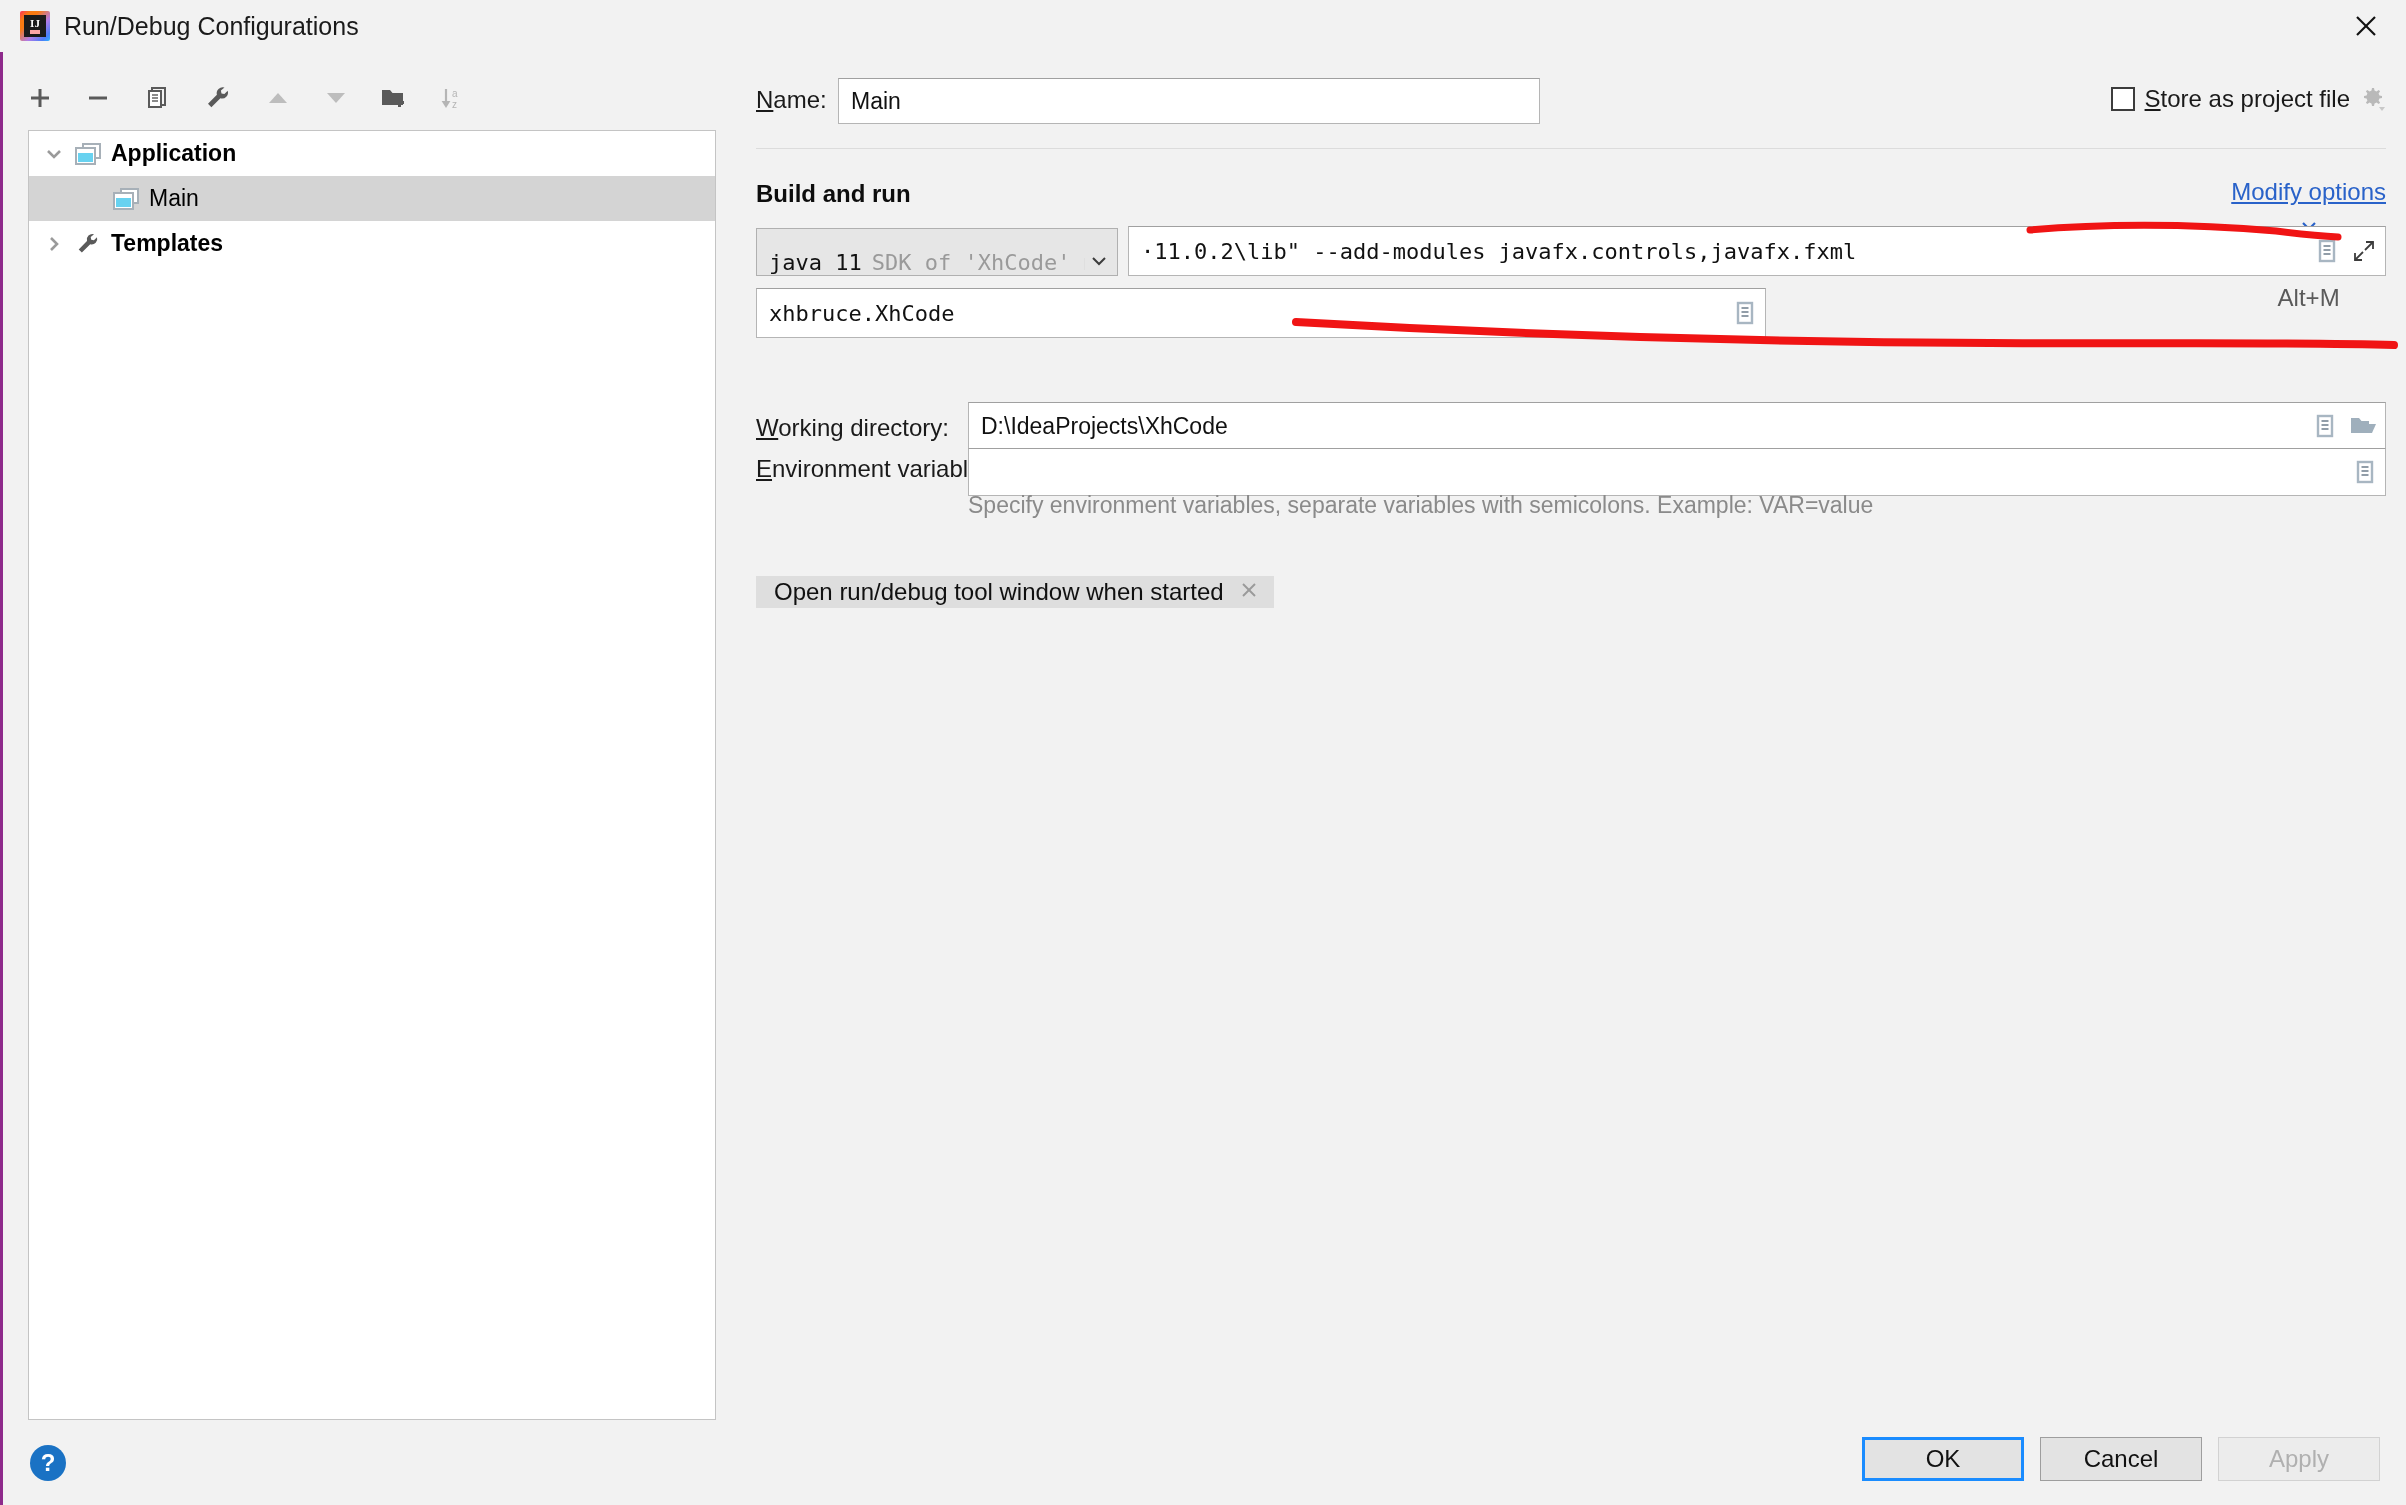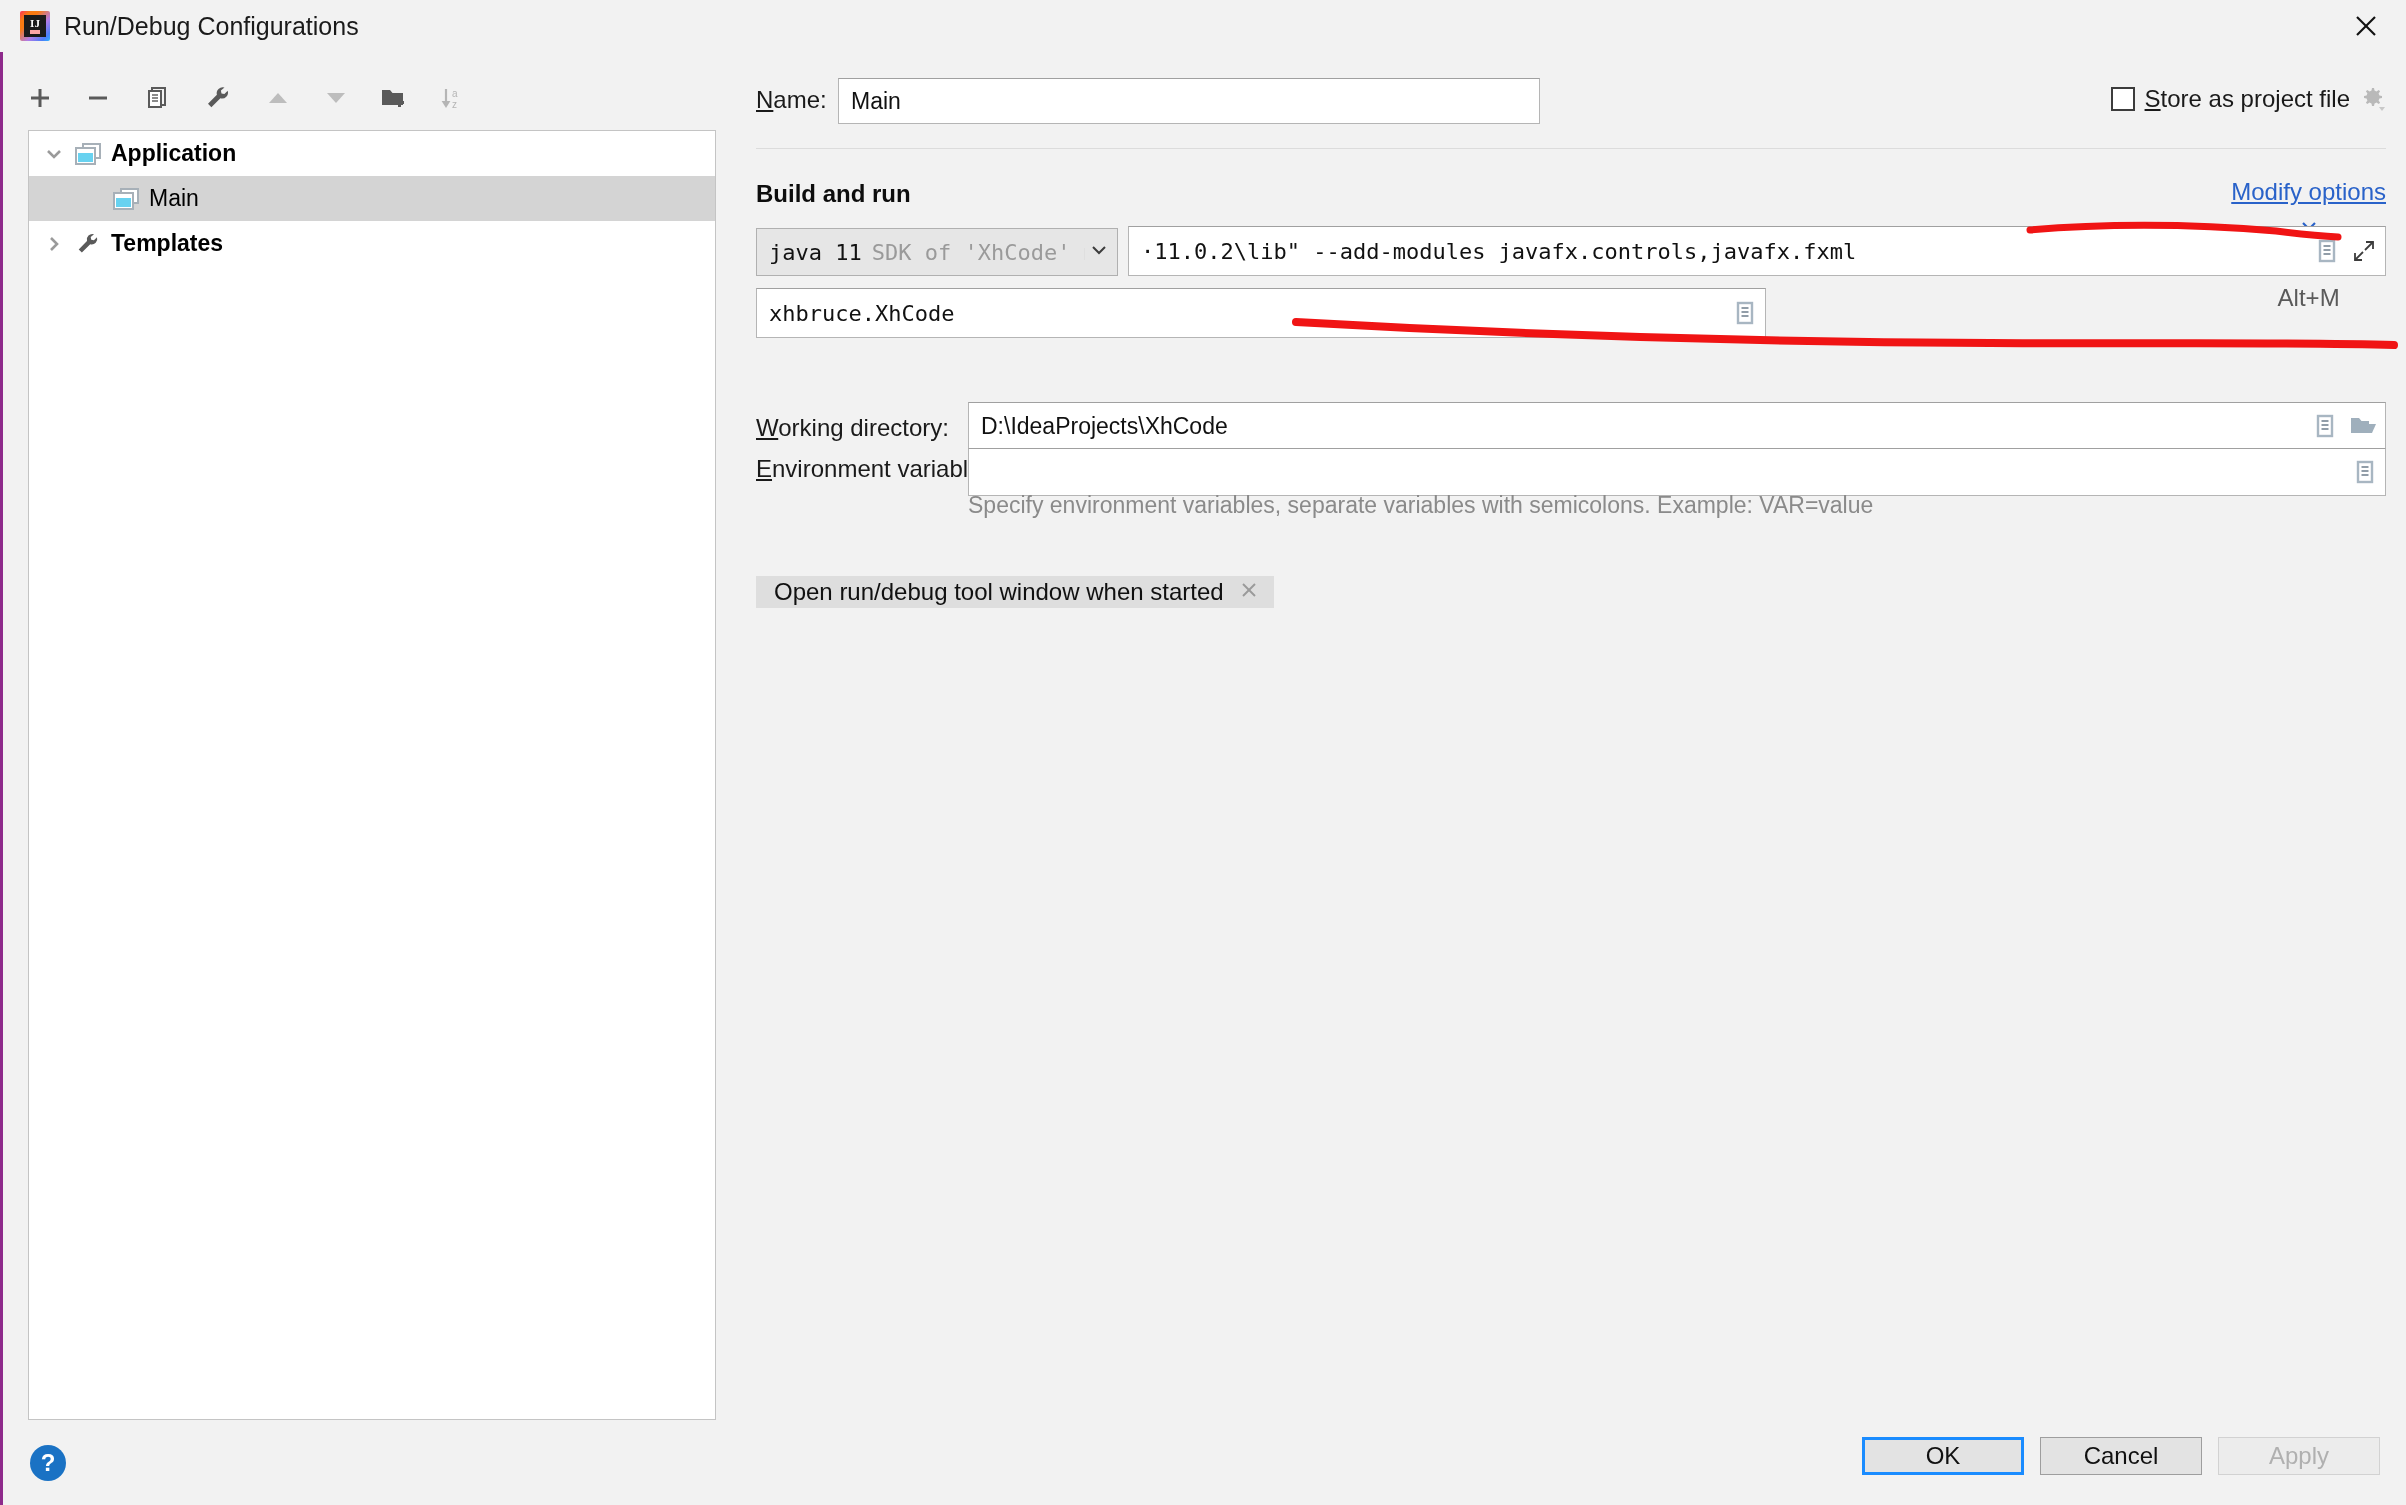--- a/index.html
+++ b/index.html
@@ -185,7 +185,7 @@
     box-sizing: border-box;
     background: #e6e6e6;
     border: 1px solid #b0b0b0;
-    display: flex; align-items: center;
+    display: flex; align-items: flex-end;
     padding: 0 8px 0 12px;
     cursor: pointer;
     overflow: hidden;

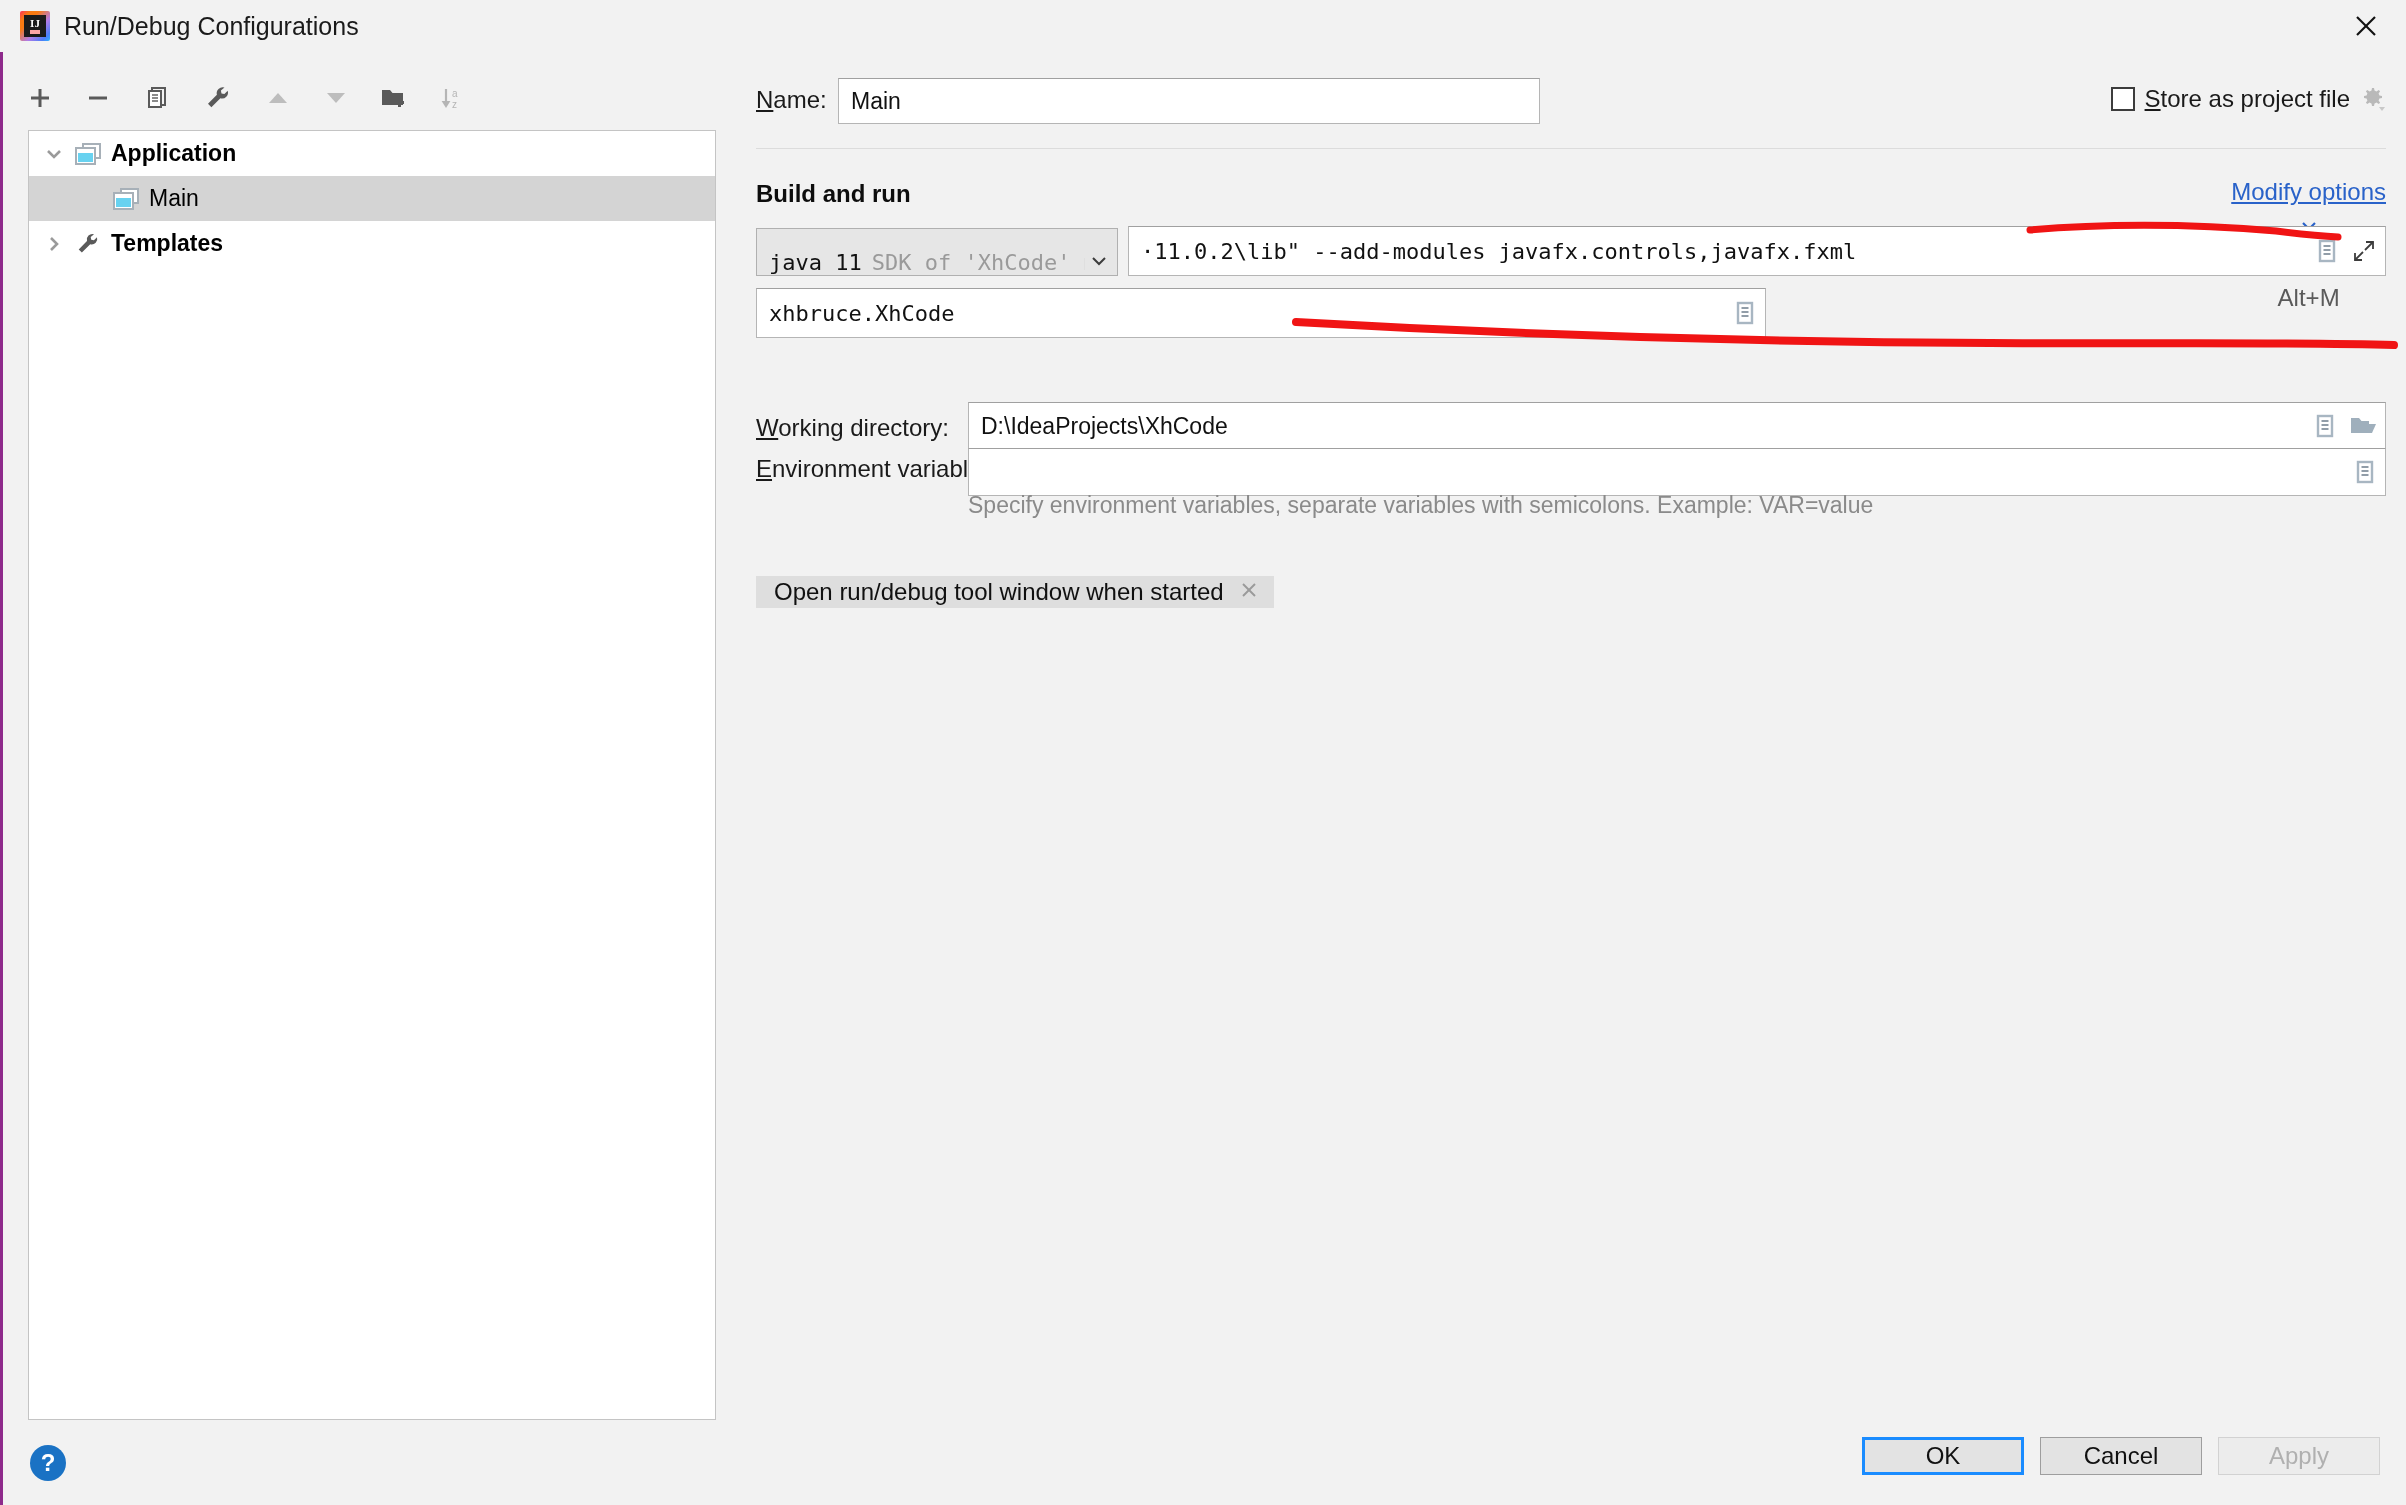--- a/index.html
+++ b/index.html
@@ -248,7 +248,7 @@
             display: flex; align-items: center; gap: 16px; }
   .dlg-btn {
     box-sizing: border-box;
-    width: 162px; height: 38px;
+    width: 162px; height: 44px;
     background: #e3e3e3;
     border: 1px solid #9e9e9e;
     font-size: 24px; color: #111;

